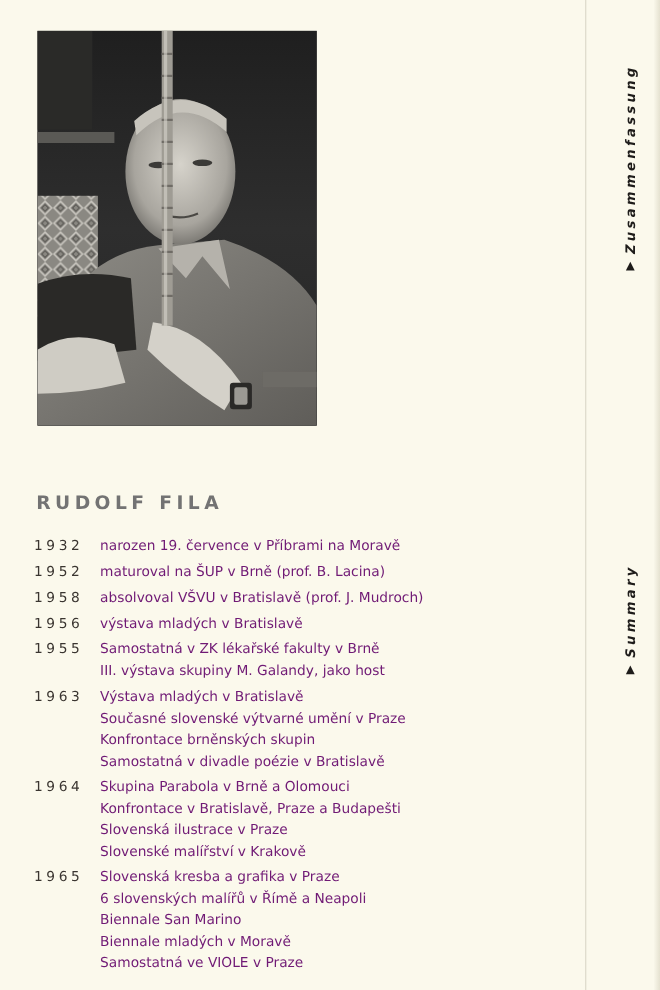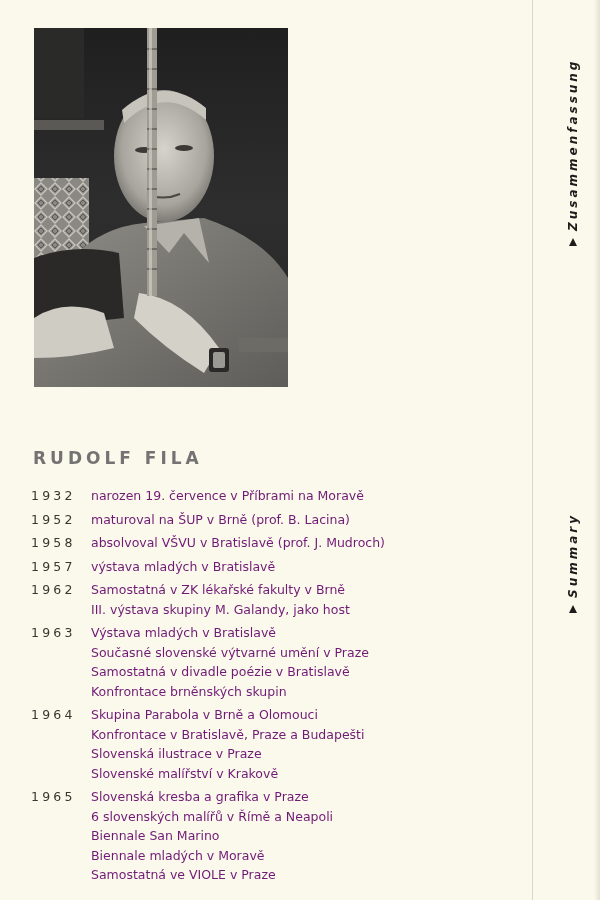--- a/index.html
+++ b/index.html
@@ -219,7 +219,7 @@
       </div>
     </div>
     <div class="entry">
-      <div class="year">1957</div>
+      <div class="year">1956</div>
       <div class="events">
         <div class="event">výstava mladých v Bratislavě</div>
       </div>

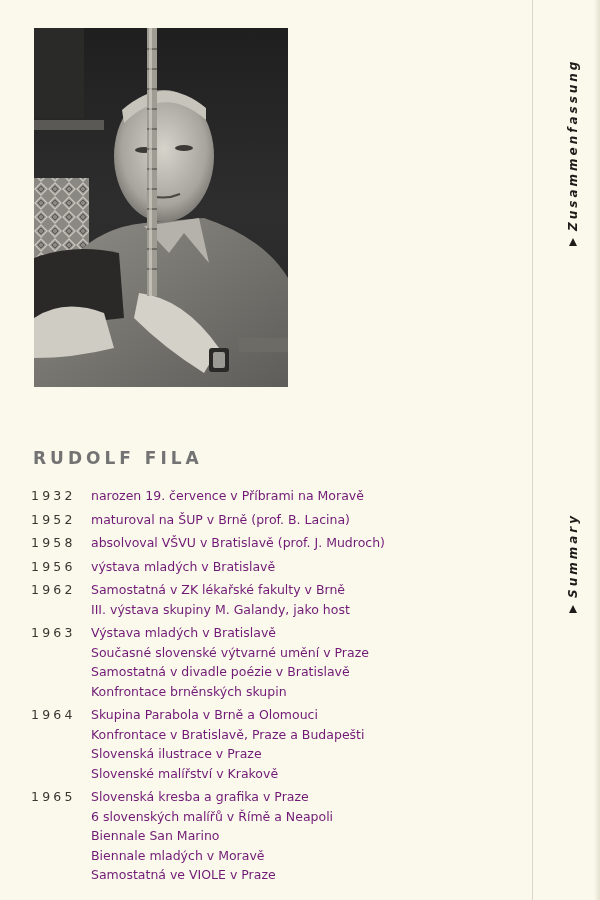--- a/index.html
+++ b/index.html
@@ -225,7 +225,7 @@
       </div>
     </div>
     <div class="entry">
-      <div class="year">1962</div>
+      <div class="year">1955</div>
       <div class="events">
         <div class="event">Samostatná v ZK lékařské fakulty v Brně</div>
         <div class="event">III. výstava skupiny M. Galandy, jako host</div>

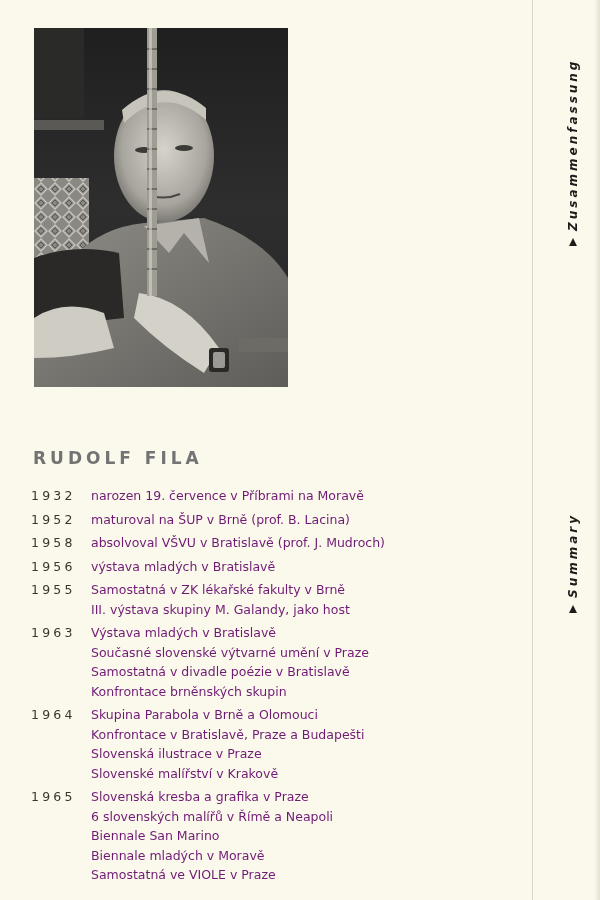--- a/index.html
+++ b/index.html
@@ -236,8 +236,8 @@
       <div class="events">
         <div class="event">Výstava mladých v Bratislavě</div>
         <div class="event">Současné slovenské výtvarné umění v Praze</div>
+        <div class="event">Konfrontace brněnských skupin</div>
         <div class="event">Samostatná v divadle poézie v Bratislavě</div>
-        <div class="event">Konfrontace brněnských skupin</div>
       </div>
     </div>
     <div class="entry">

